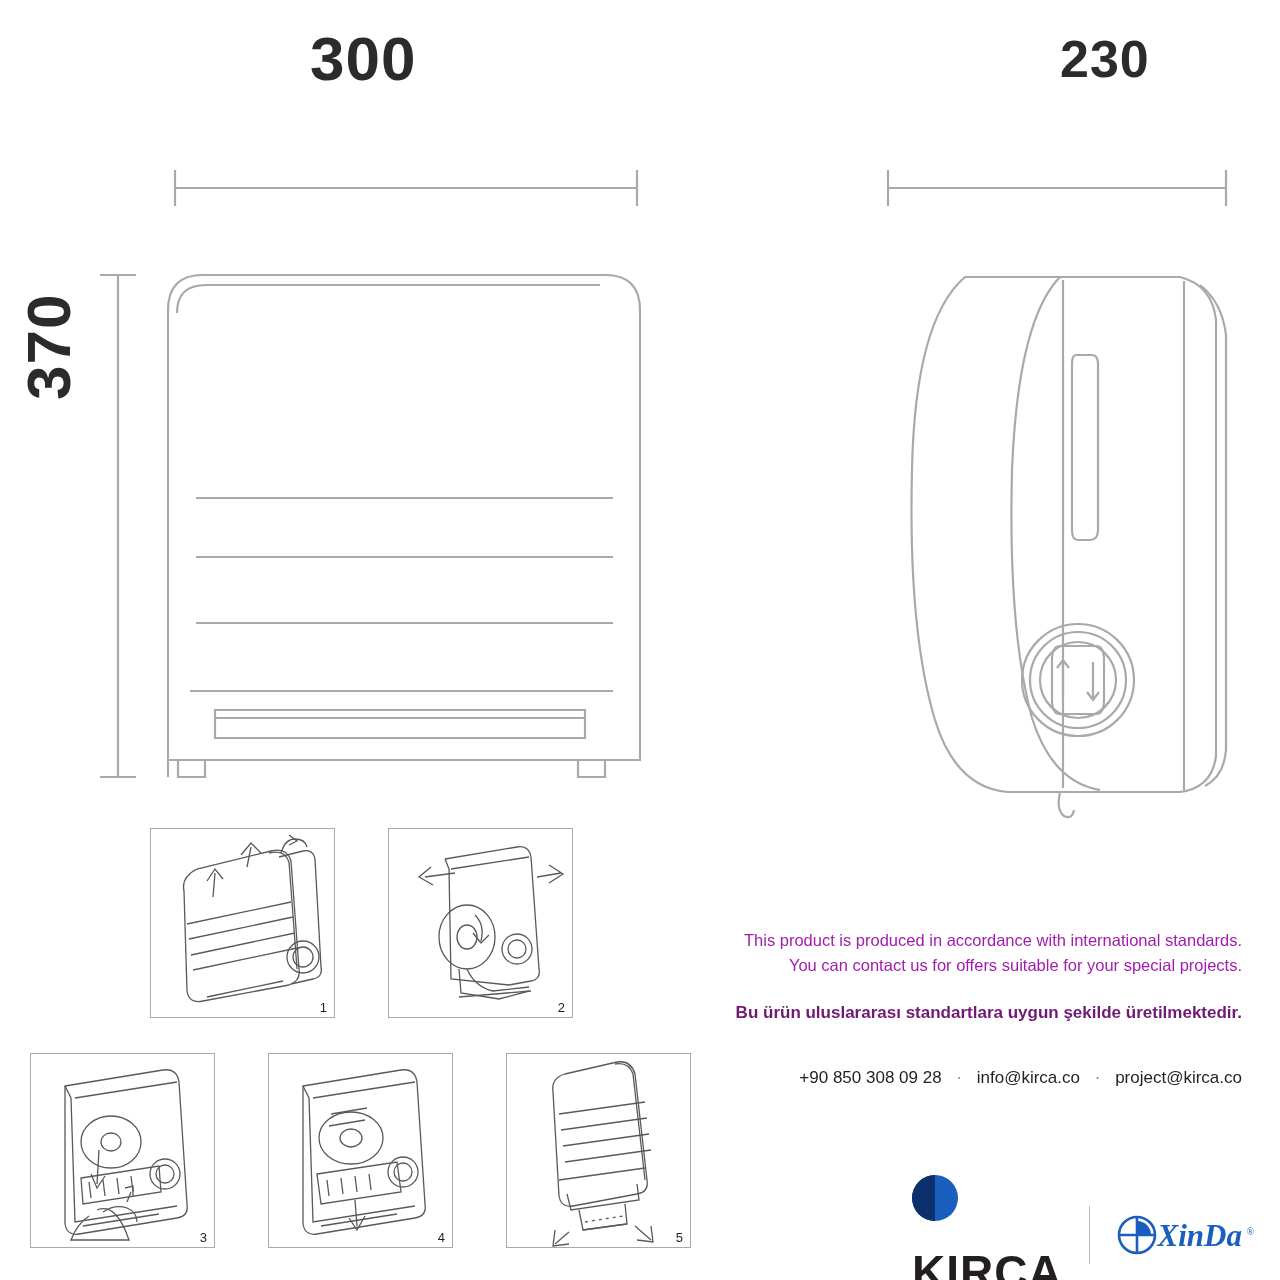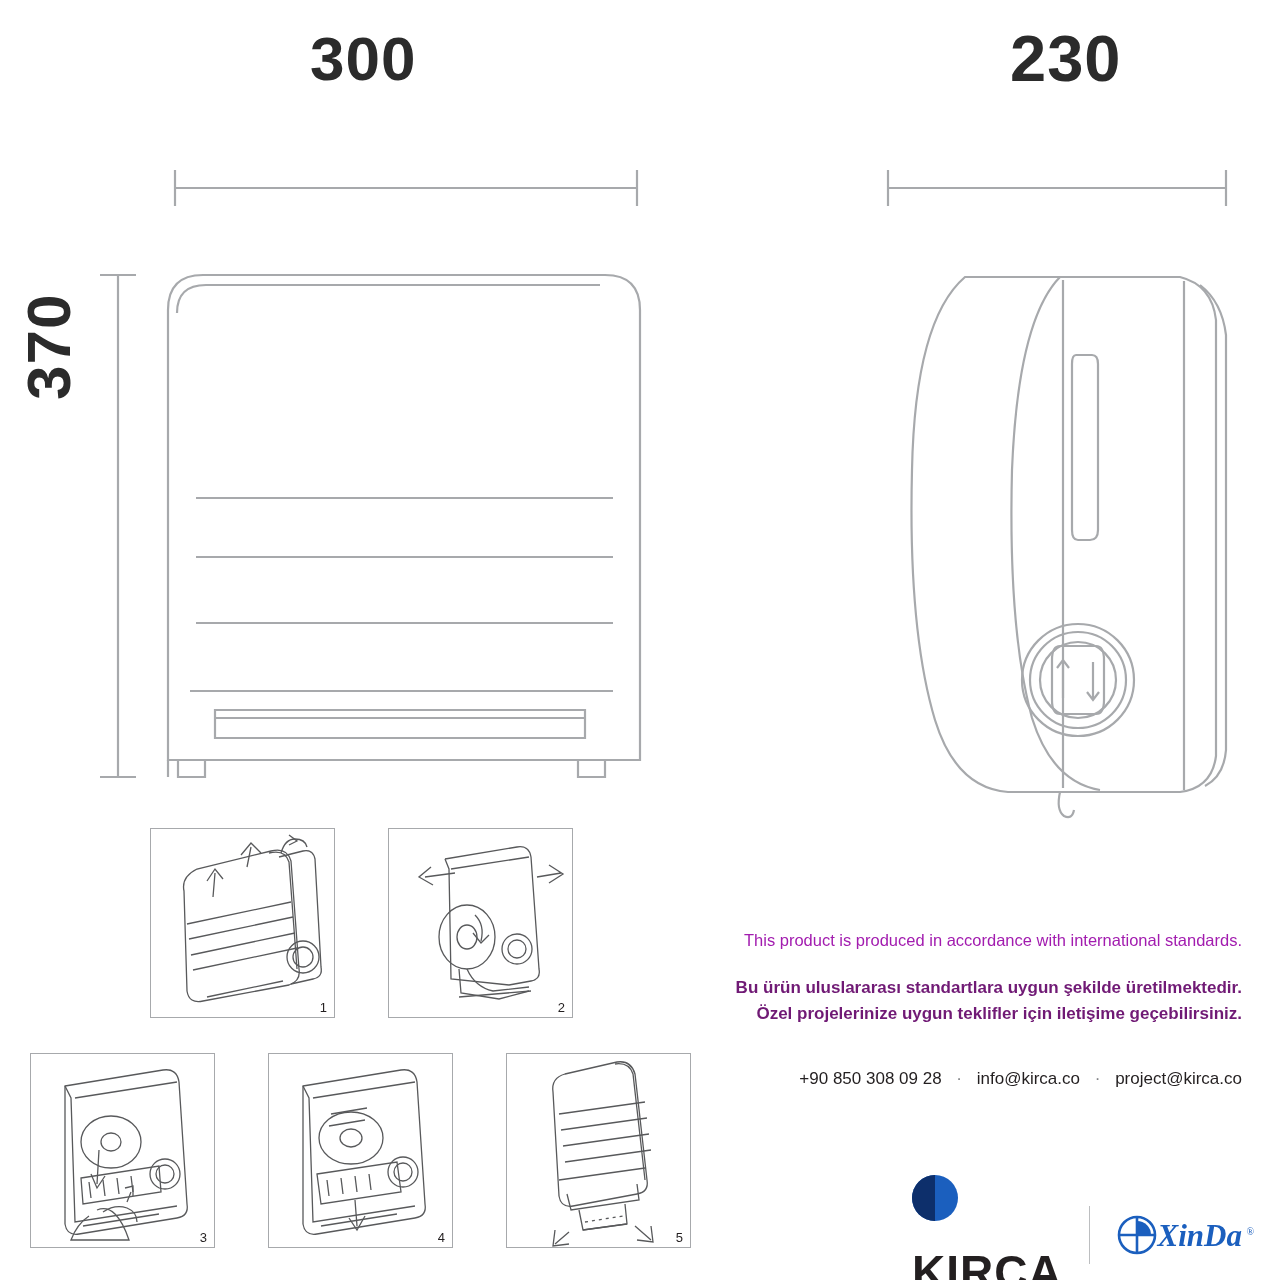--- a/index.html
+++ b/index.html
@@ -36,9 +36,9 @@
     line-height: 62px;
   }
   #dim-depth-label {
-    left: 1010px;
+    left: 1060px;
     top: 28px;
-    font-size: 65px;
+    font-size: 52px;
     line-height: 62px;
   }
   #dim-height-label {

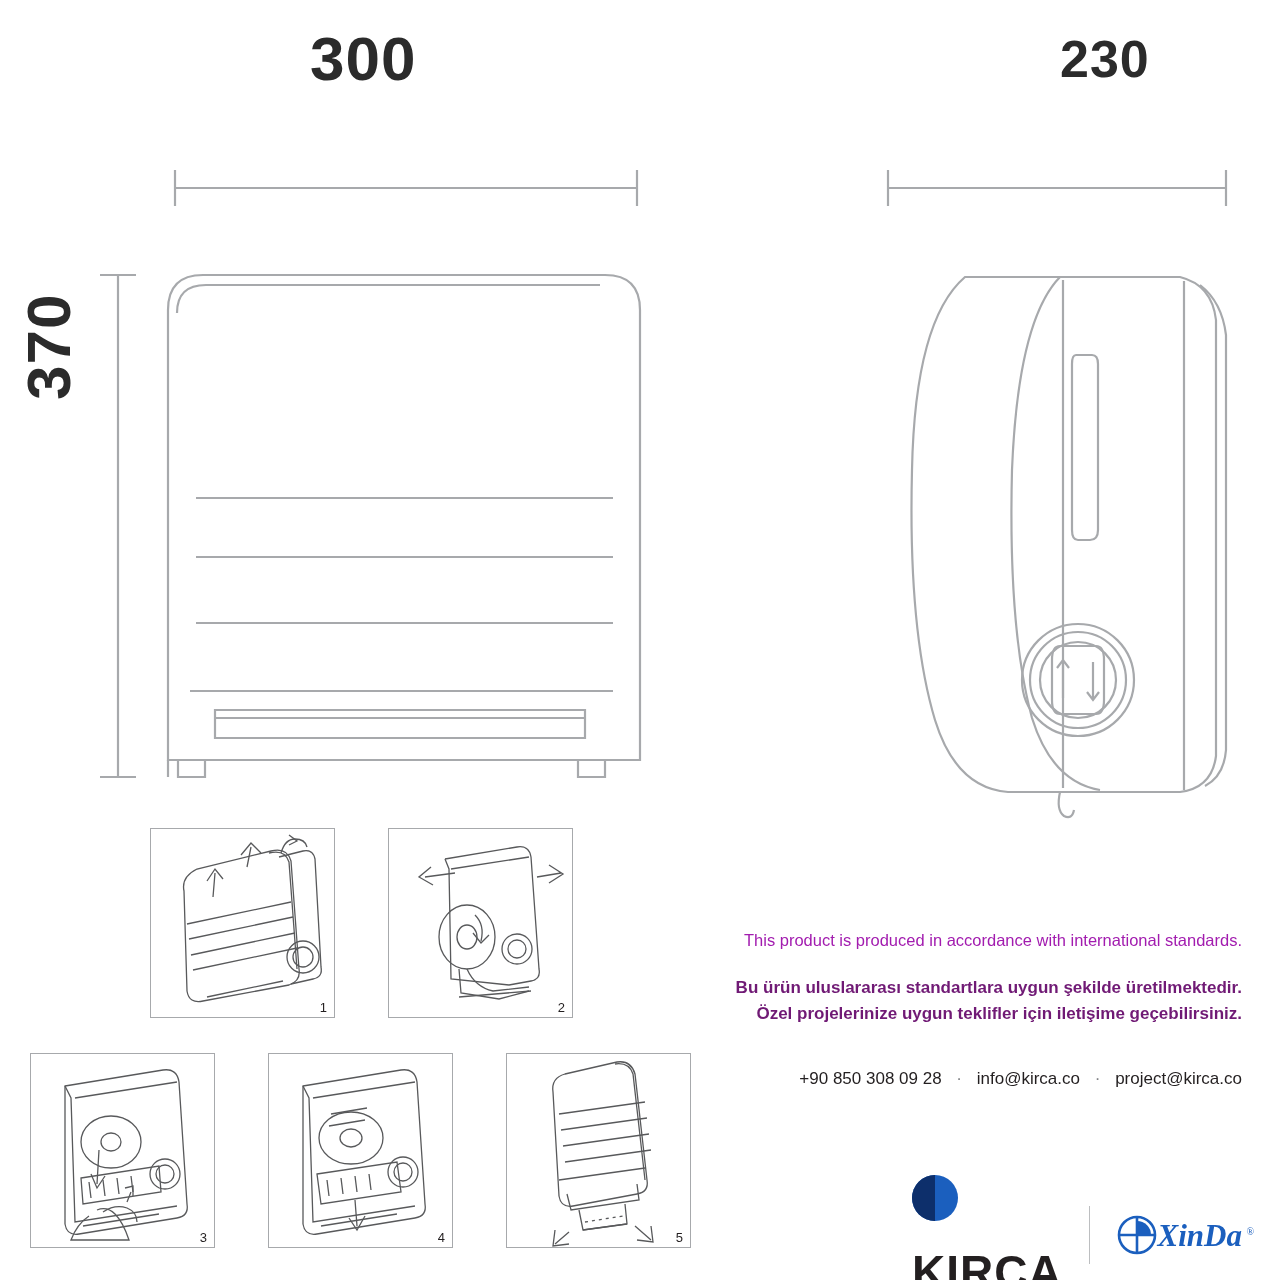--- a/index.html
+++ b/index.html
@@ -341,6 +341,7 @@
   <div class="info-block">
     <div class="info-en">
       <div>This product is produced in accordance with international standards.</div>
+      <div>You can contact us for offers suitable for your special projects.</div>
     </div>
     <div class="info-tr">
       <div>Bu ürün uluslararası standartlara uygun şekilde üretilmektedir.</div>

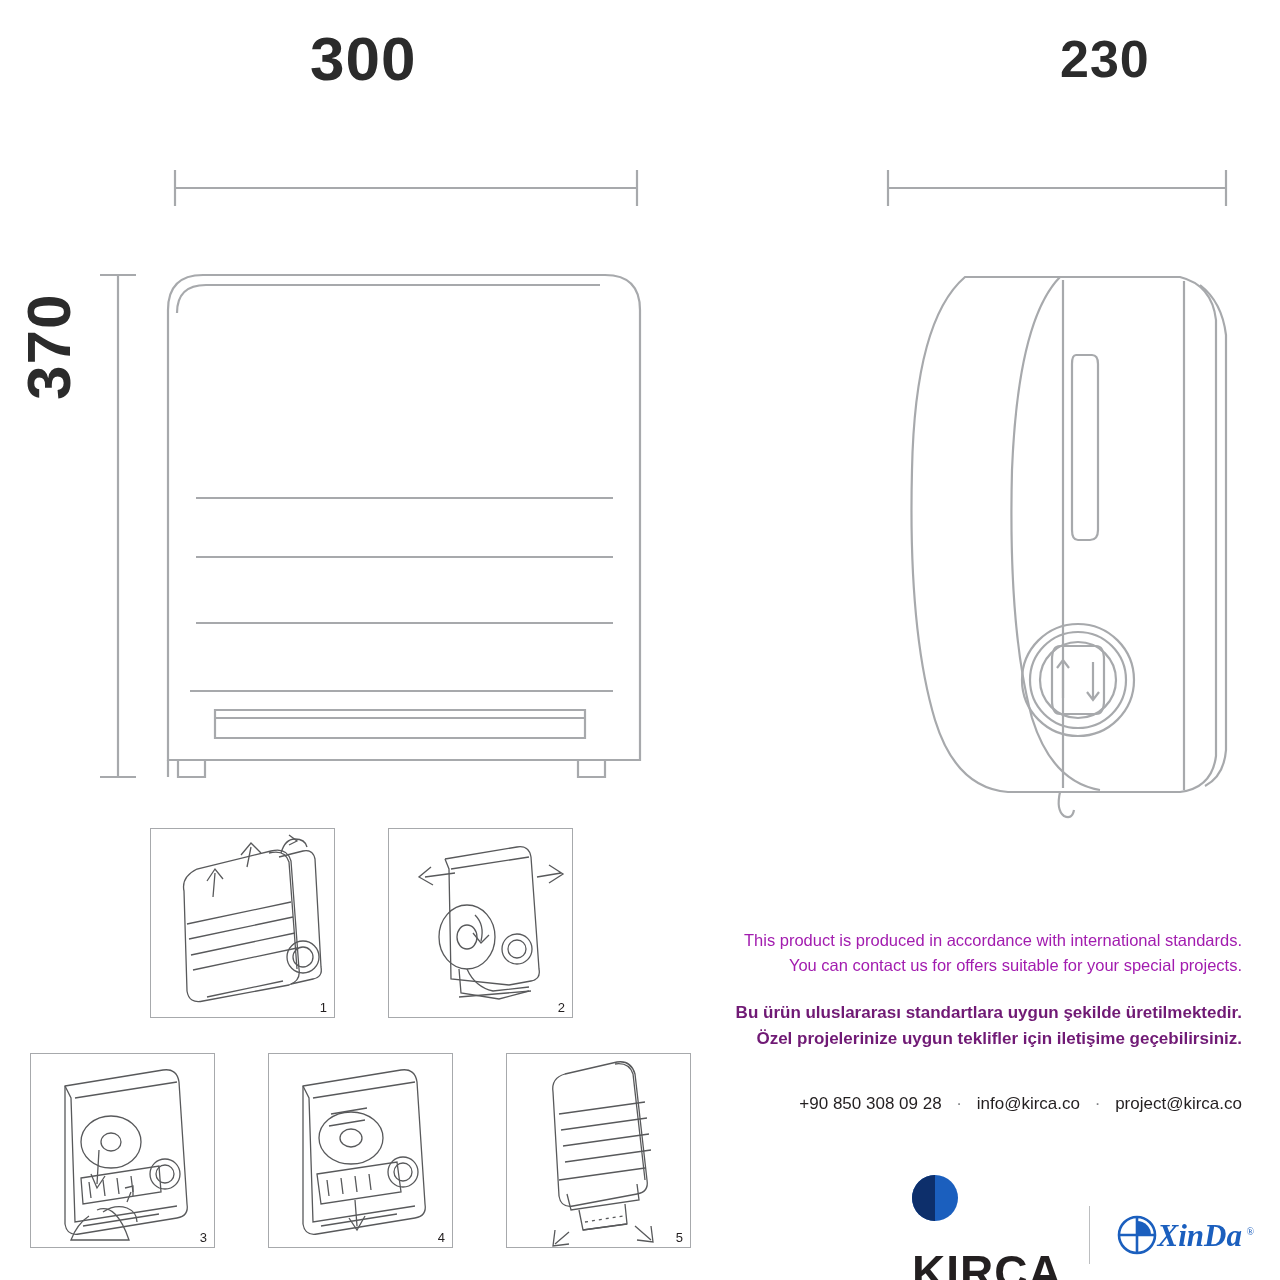--- a/index.html
+++ b/index.html
@@ -345,7 +345,6 @@
     </div>
     <div class="info-tr">
       <div>Bu ürün uluslararası standartlara uygun şekilde üretilmektedir.</div>
-      <div>Özel projelerinize uygun teklifler için iletişime geçebilirsiniz.</div>
     </div>
     <div class="contact-row">
       <span>+90 850 308 09 28</span>

